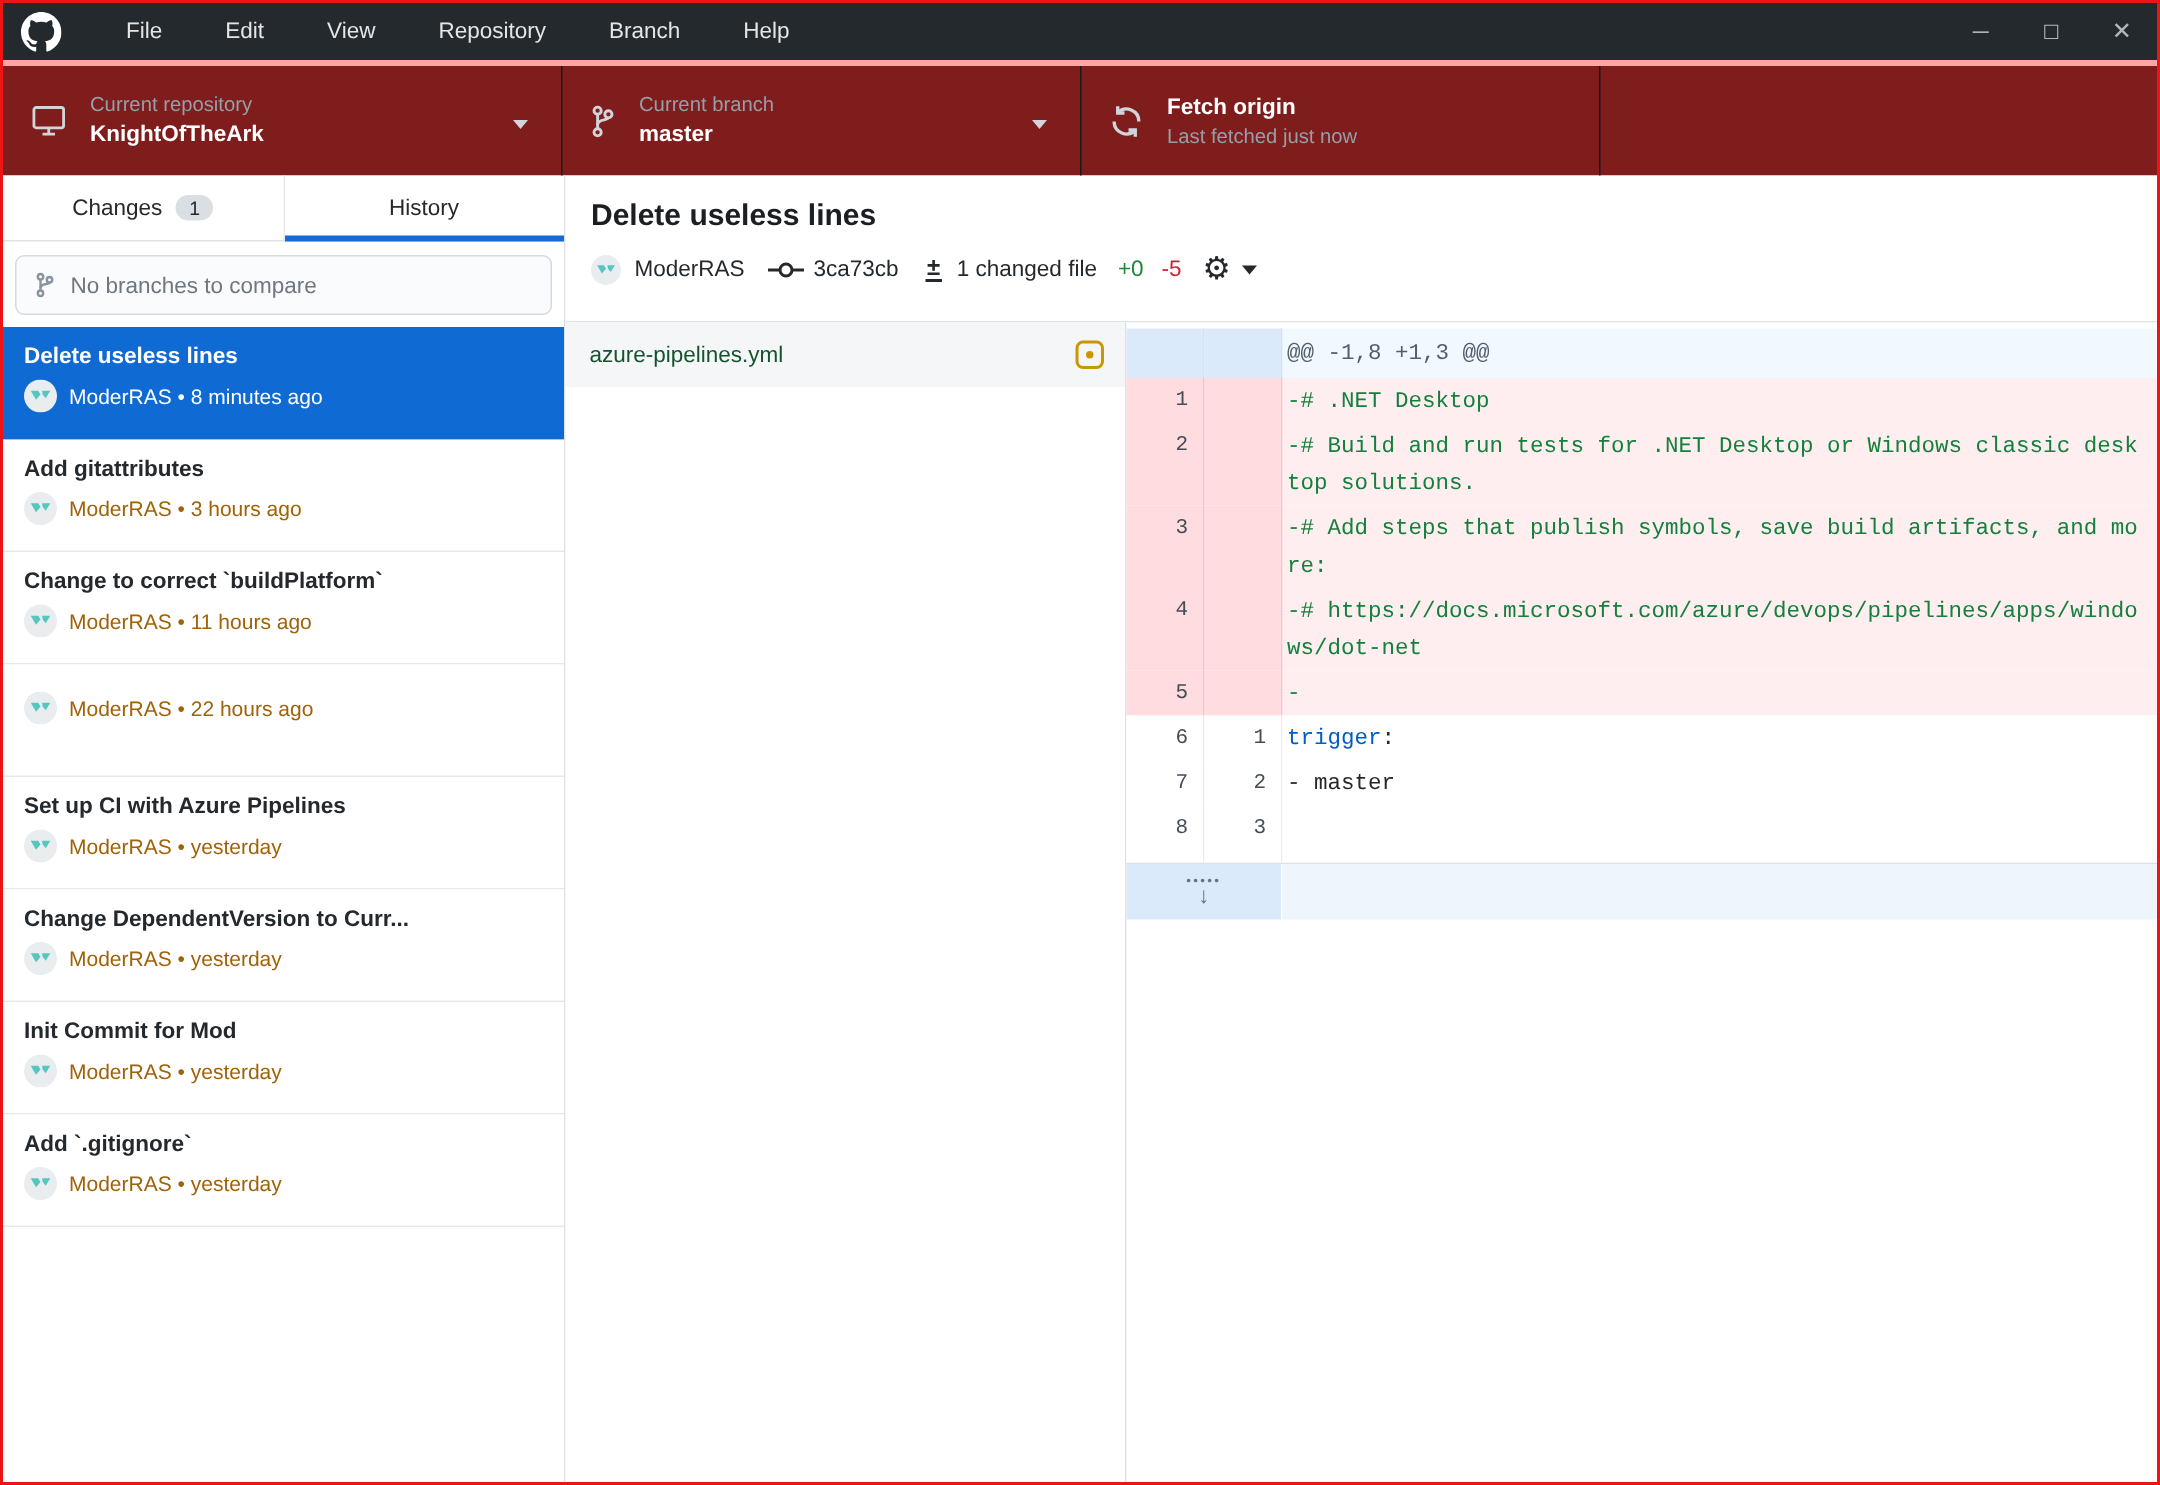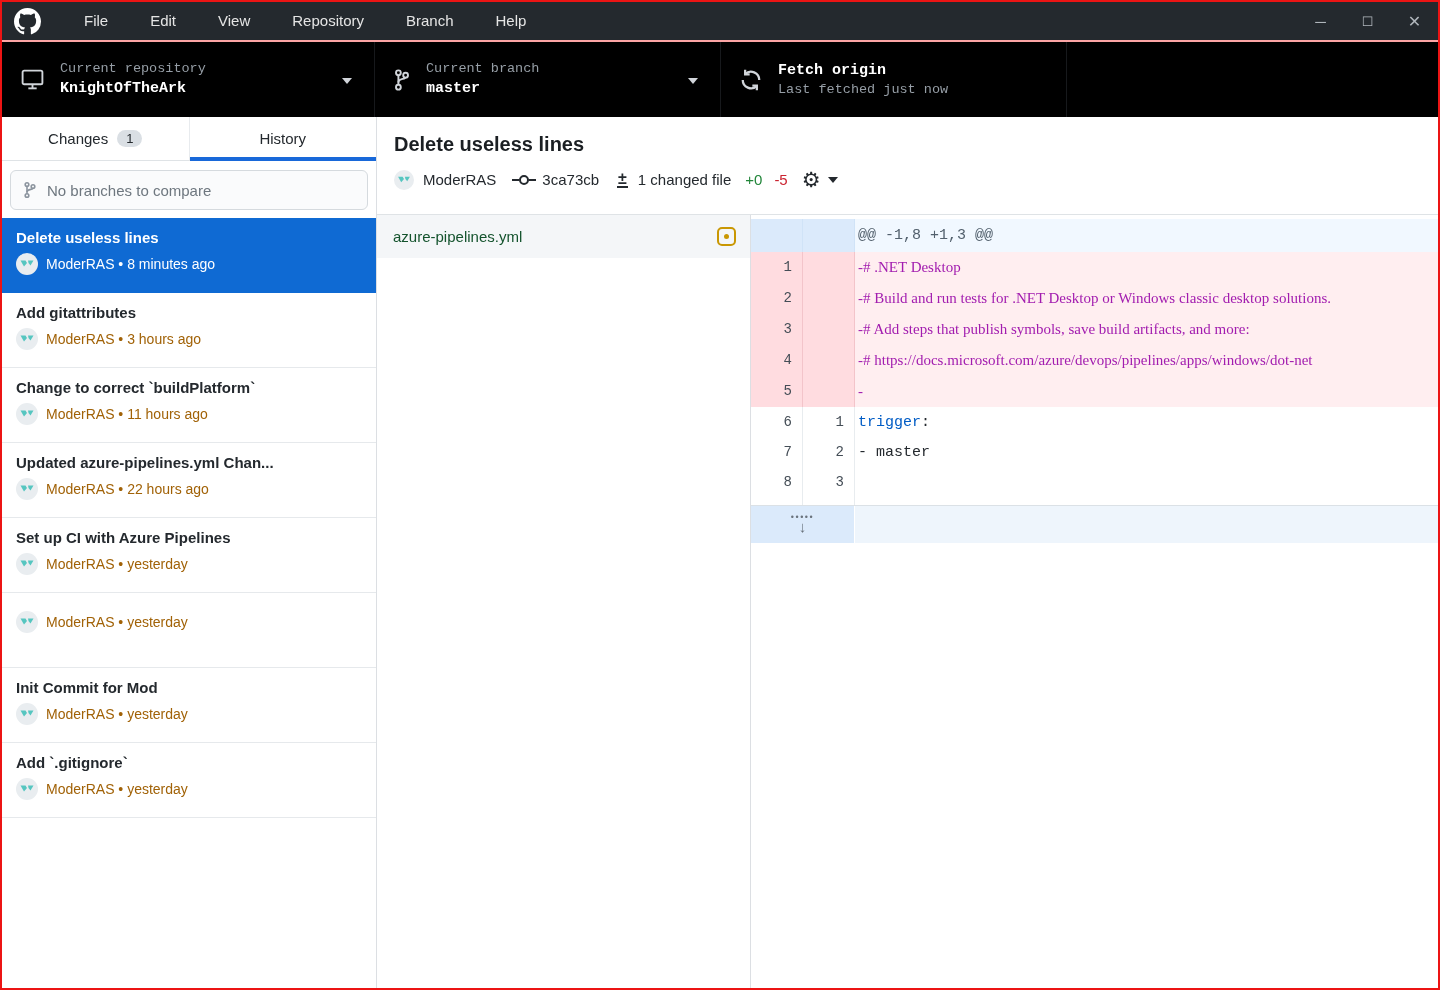--- a/index.html
+++ b/index.html
@@ -19,7 +19,7 @@
   .win-btn.close { font-size:16px; }
 
   
-  .toolbar { height:77px; background:#000000; border-top:2px solid #fca5a5; display:flex;font-family:Liberation Mono, monospace; }
+  .toolbar { height:77px; background:#7f1d1d; border-top:4px solid #fca5a5; display:flex; }
   .tool-btn { position:relative; display:flex; align-items:center; padding:0 18px; border-right:1px solid #17191c; height:100%; }
   .tool-btn.repo { width:373px; }
   .tool-btn.branch { width:346px; }

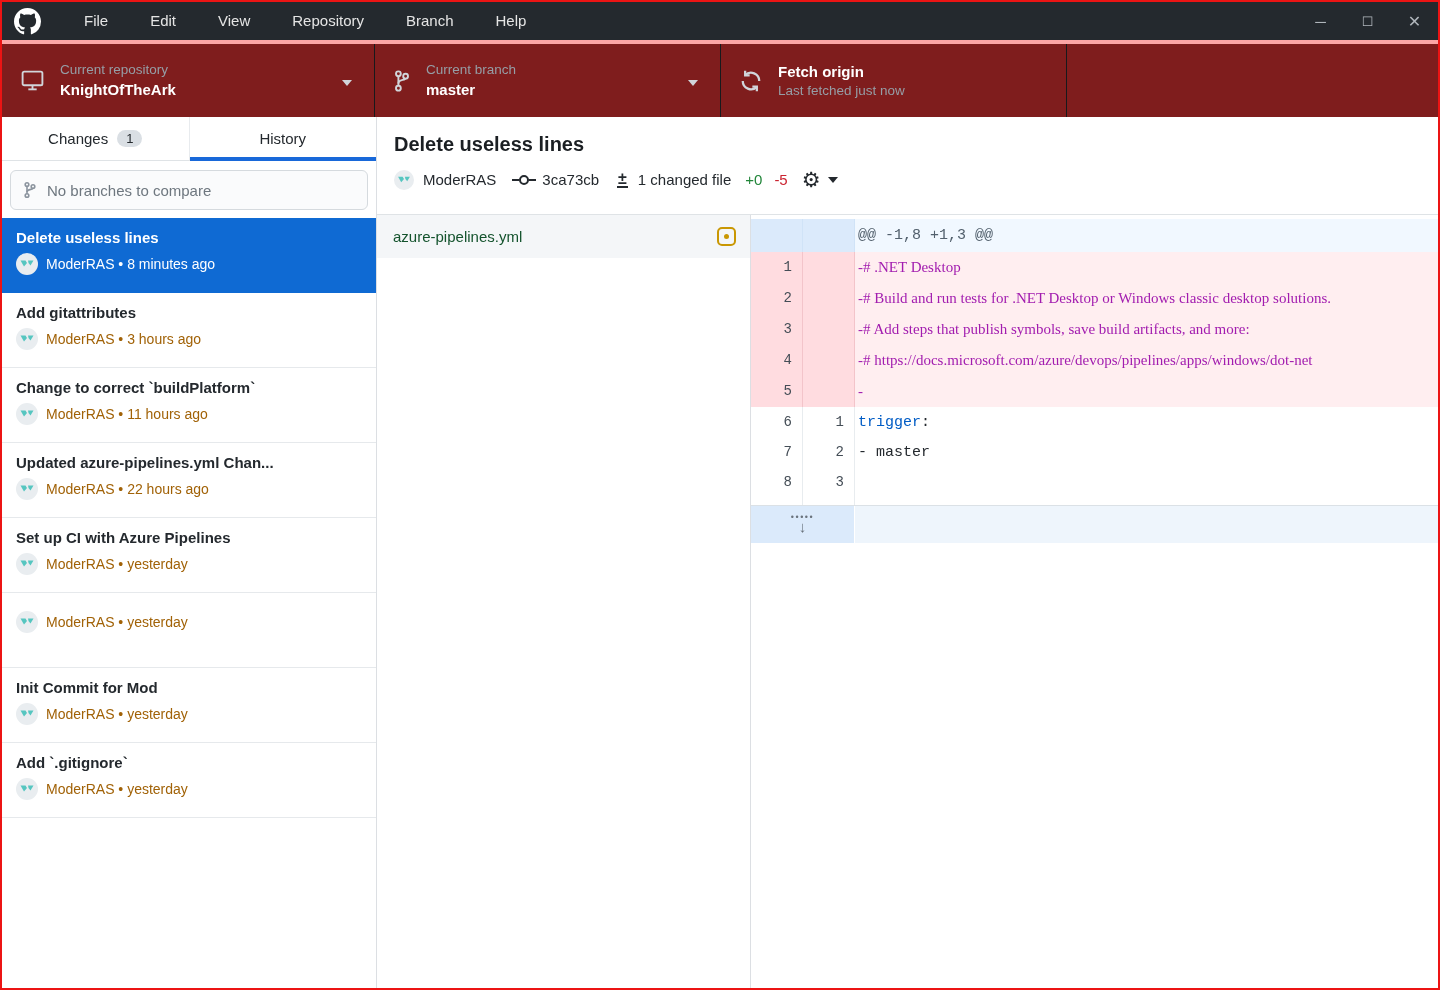--- a/index.html
+++ b/index.html
@@ -91,7 +91,7 @@
   .ctx .d-content { background:#fff; }
   .diff-row.min30 { min-height:30px; }
   .diff-row.last { min-height:38px; }
-  .tok-comment { color:#a21caf;font-family:Liberation Serif, serif; }
+  .tok-comment { color:#15803d; }
   .tok-keyword { color:#005cc5; }
   .tok-plain { color:#24292e; }
   .expand-row { display:flex; height:37px; }

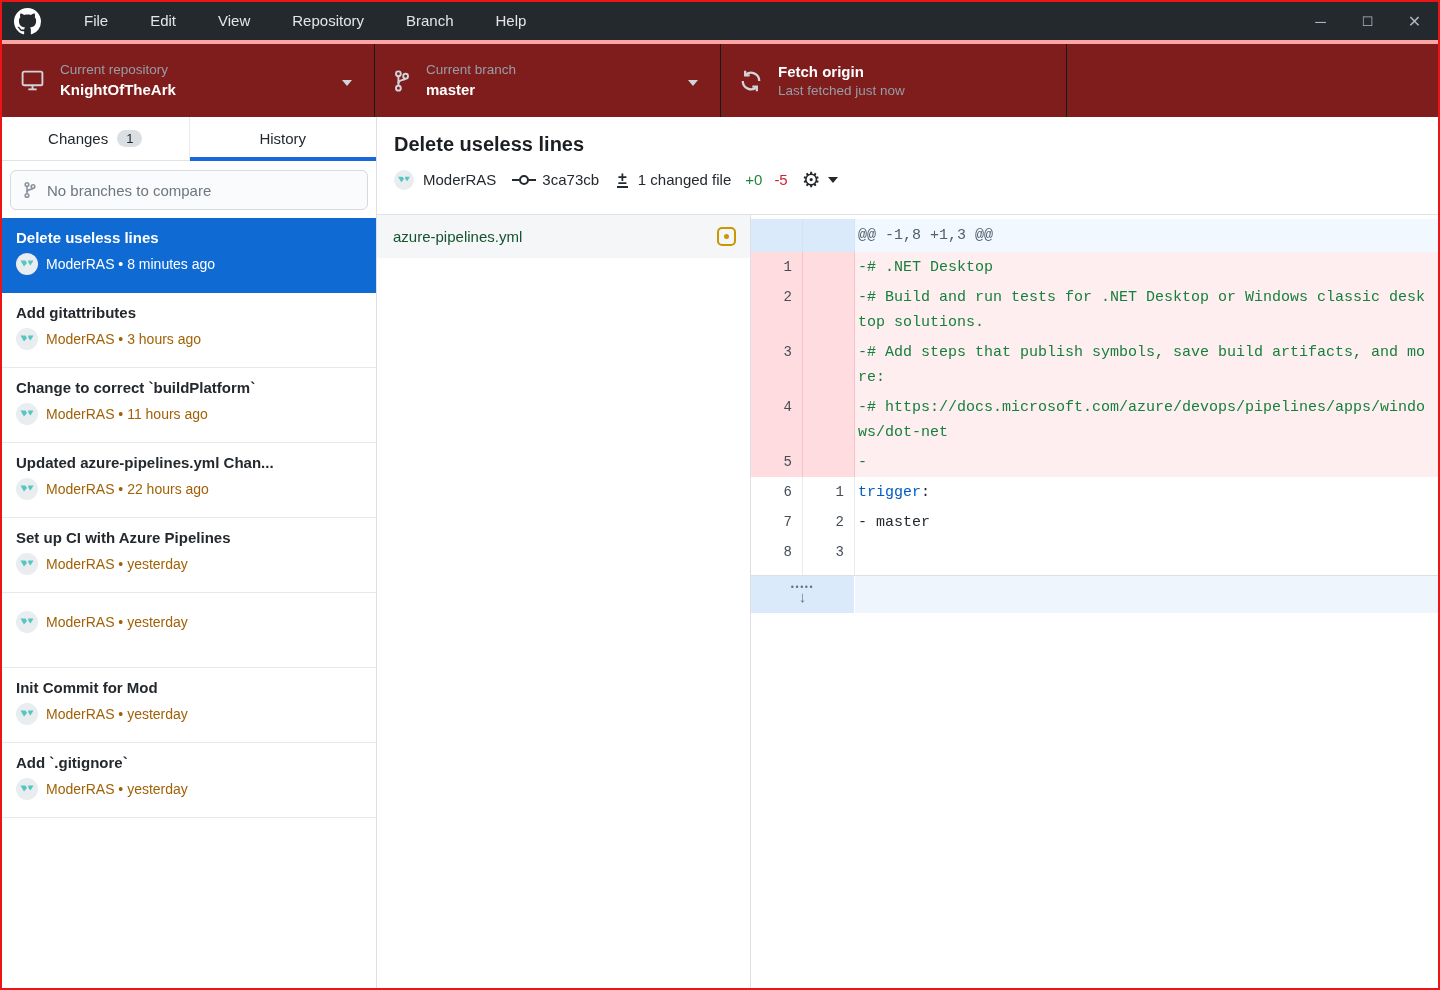--- a/index.html
+++ b/index.html
@@ -234,7 +234,6 @@
   </div>
 
   <div class="commit-item">
-    <div class="commit-title">Updated azure-pipelines.yml Chan...</div>
     <div class="commit-meta">
       <svg class="avatar" viewBox="0 0 22 22">
         <circle cx="11" cy="11" r="11" fill="#e9edf0"></circle>

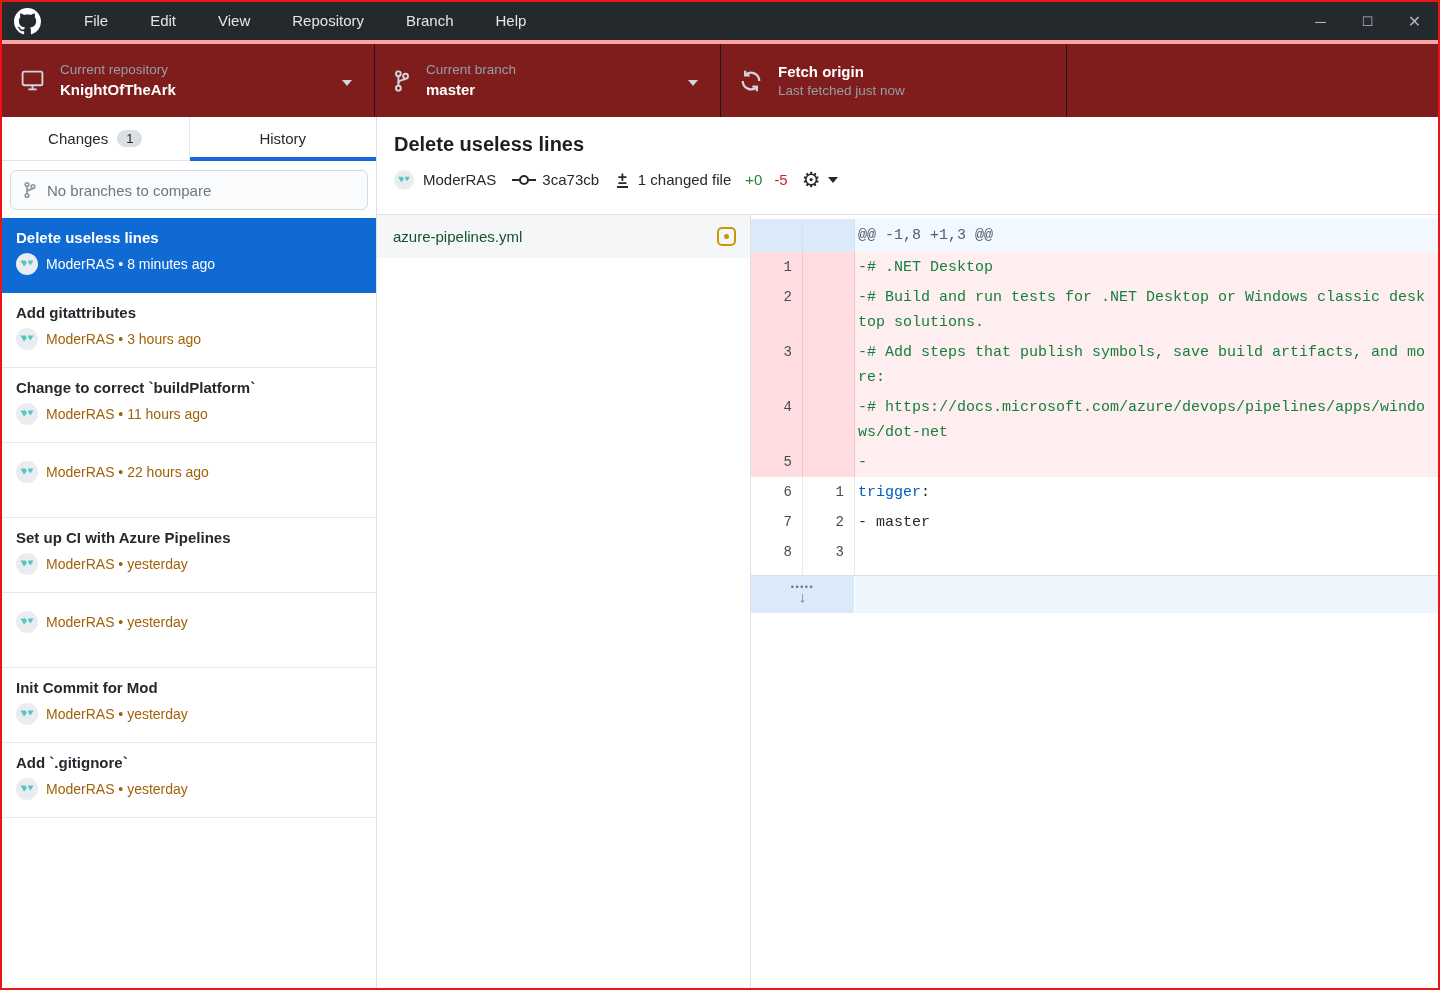--- a/index.html
+++ b/index.html
@@ -257,6 +257,7 @@
   </div>
 
   <div class="commit-item">
+    <div class="commit-title">Change DependentVersion to Curr...</div>
     <div class="commit-meta">
       <svg class="avatar" viewBox="0 0 22 22">
         <circle cx="11" cy="11" r="11" fill="#e9edf0"></circle>

